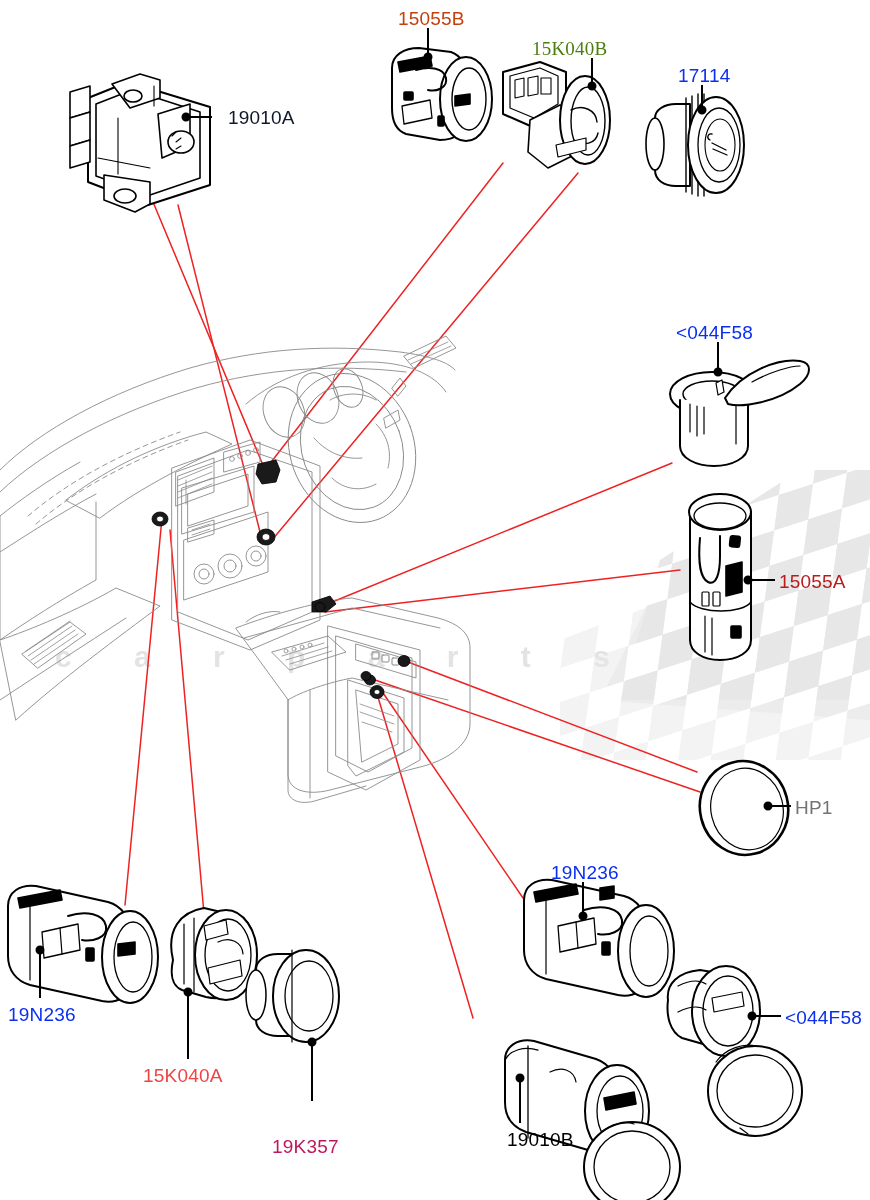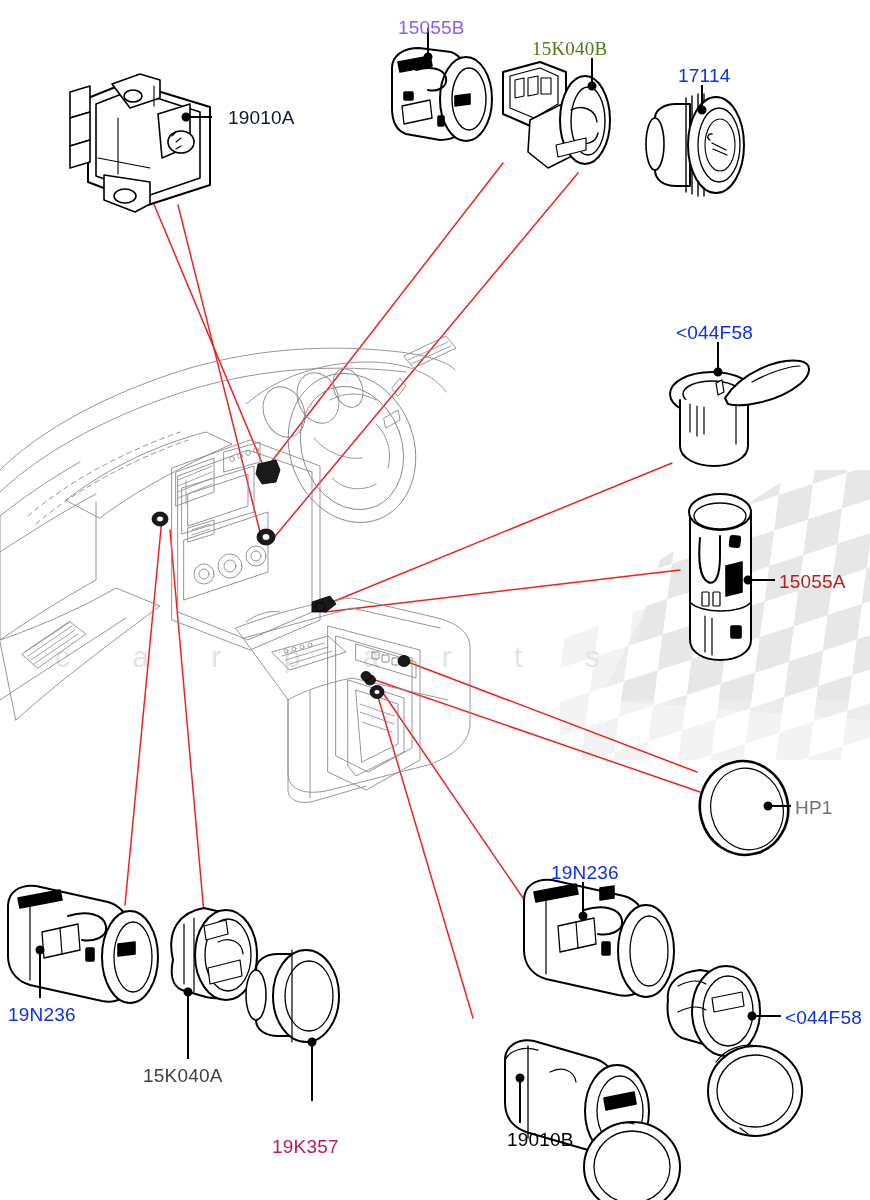--- a/index.html
+++ b/index.html
@@ -416,7 +416,7 @@
   </svg>
 
   <div class="lbl" style="left: 228px; top: 107px; color: #0f172a;">19010A</div>
-  <div class="lbl" style="left: 398px; top: 8px; color: #8b5cf6; margin-top: 9px;">15055B</div>
+  <div class="lbl" style="left: 398px; top: 8px; color: #c2410c;">15055B</div>
   <div class="lbl" style="left: 532px; top: 38px; color: #4d7c0f; font-family: Liberation Serif, serif;">15K040B</div>
   <div class="lbl" style="left: 678px; top: 65px; color: rgb(10, 47, 239);">17114</div>
   <div class="lbl" style="left: 676px; top: 322px; color: rgb(10, 47, 239);">&lt;044F58</div>

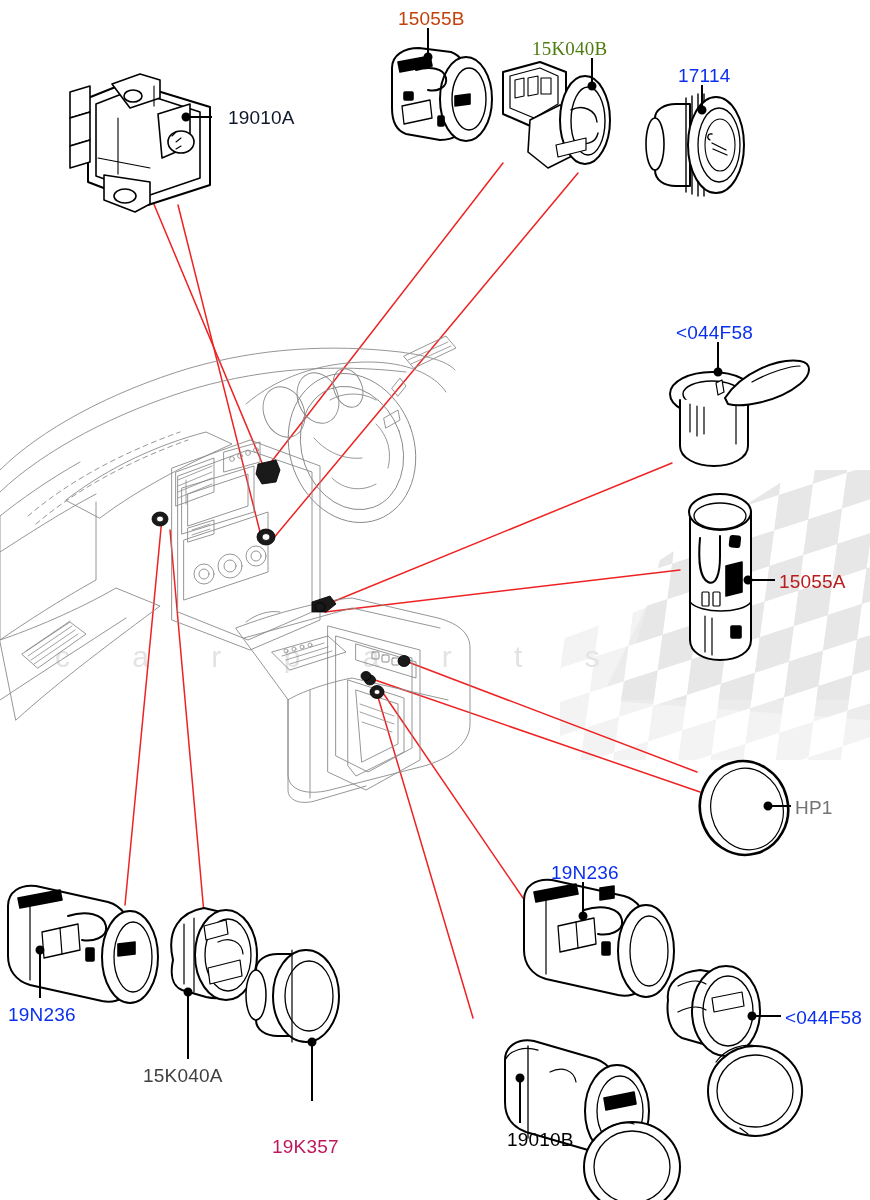--- a/index.html
+++ b/index.html
@@ -14,7 +14,7 @@
        font-family:"Liberation Sans","DejaVu Sans",sans-serif;
        user-select:none;}
   .wm-carparts{position:absolute;left:55px;top:640px;font-size:30px;
-       color:#e3e3e3;letter-spacing:27px;font-weight:normal;
+       color:#e3e3e3;letter-spacing:27px;font-weight:bold;
        font-family:"Liberation Sans","DejaVu Sans",sans-serif;user-select:none;}
 </style>
 </head>

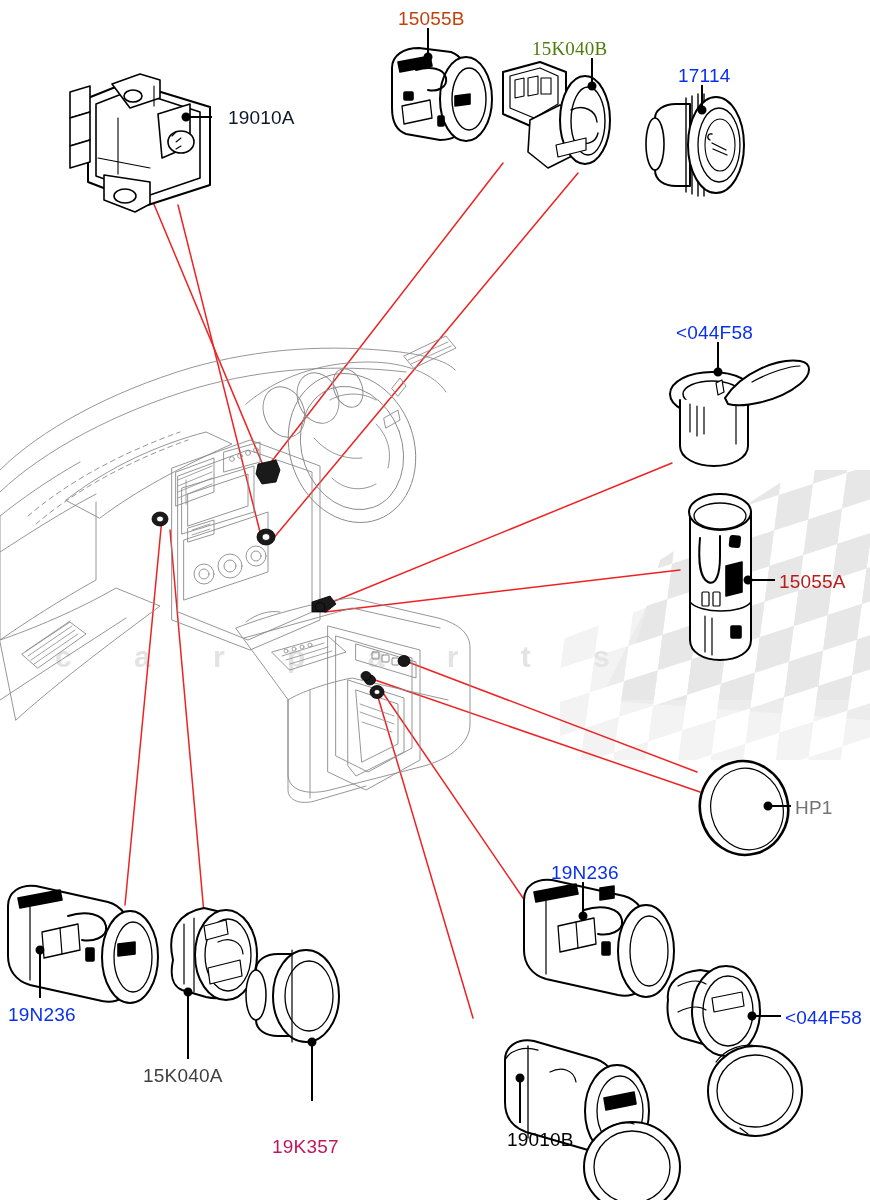--- a/index.html
+++ b/index.html
@@ -423,7 +423,7 @@
   <div class="lbl" style="left: 779px; top: 571px; color: #b91c1c;">15055A</div>
   <div class="lbl" style="left: 795px; top: 797px; color: #737373;">HP1</div>
   <div class="lbl" style="left: 8px; top: 1004px; color: rgb(10, 47, 239);">19N236</div>
-  <div class="lbl" style="left: 143px; top: 1065px; color: #404040;">15K040A</div>
+  <div class="lbl" style="left: 143px; top: 1065px; color: #ef4444;">15K040A</div>
   <div class="lbl" style="left: 272px; top: 1136px; color: #be185d;">19K357</div>
   <div class="lbl" style="left: 551px; top: 862px; color: rgb(10, 47, 239);">19N236</div>
   <div class="lbl" style="left: 785px; top: 1007px; color: rgb(10, 47, 239);">&lt;044F58</div>

